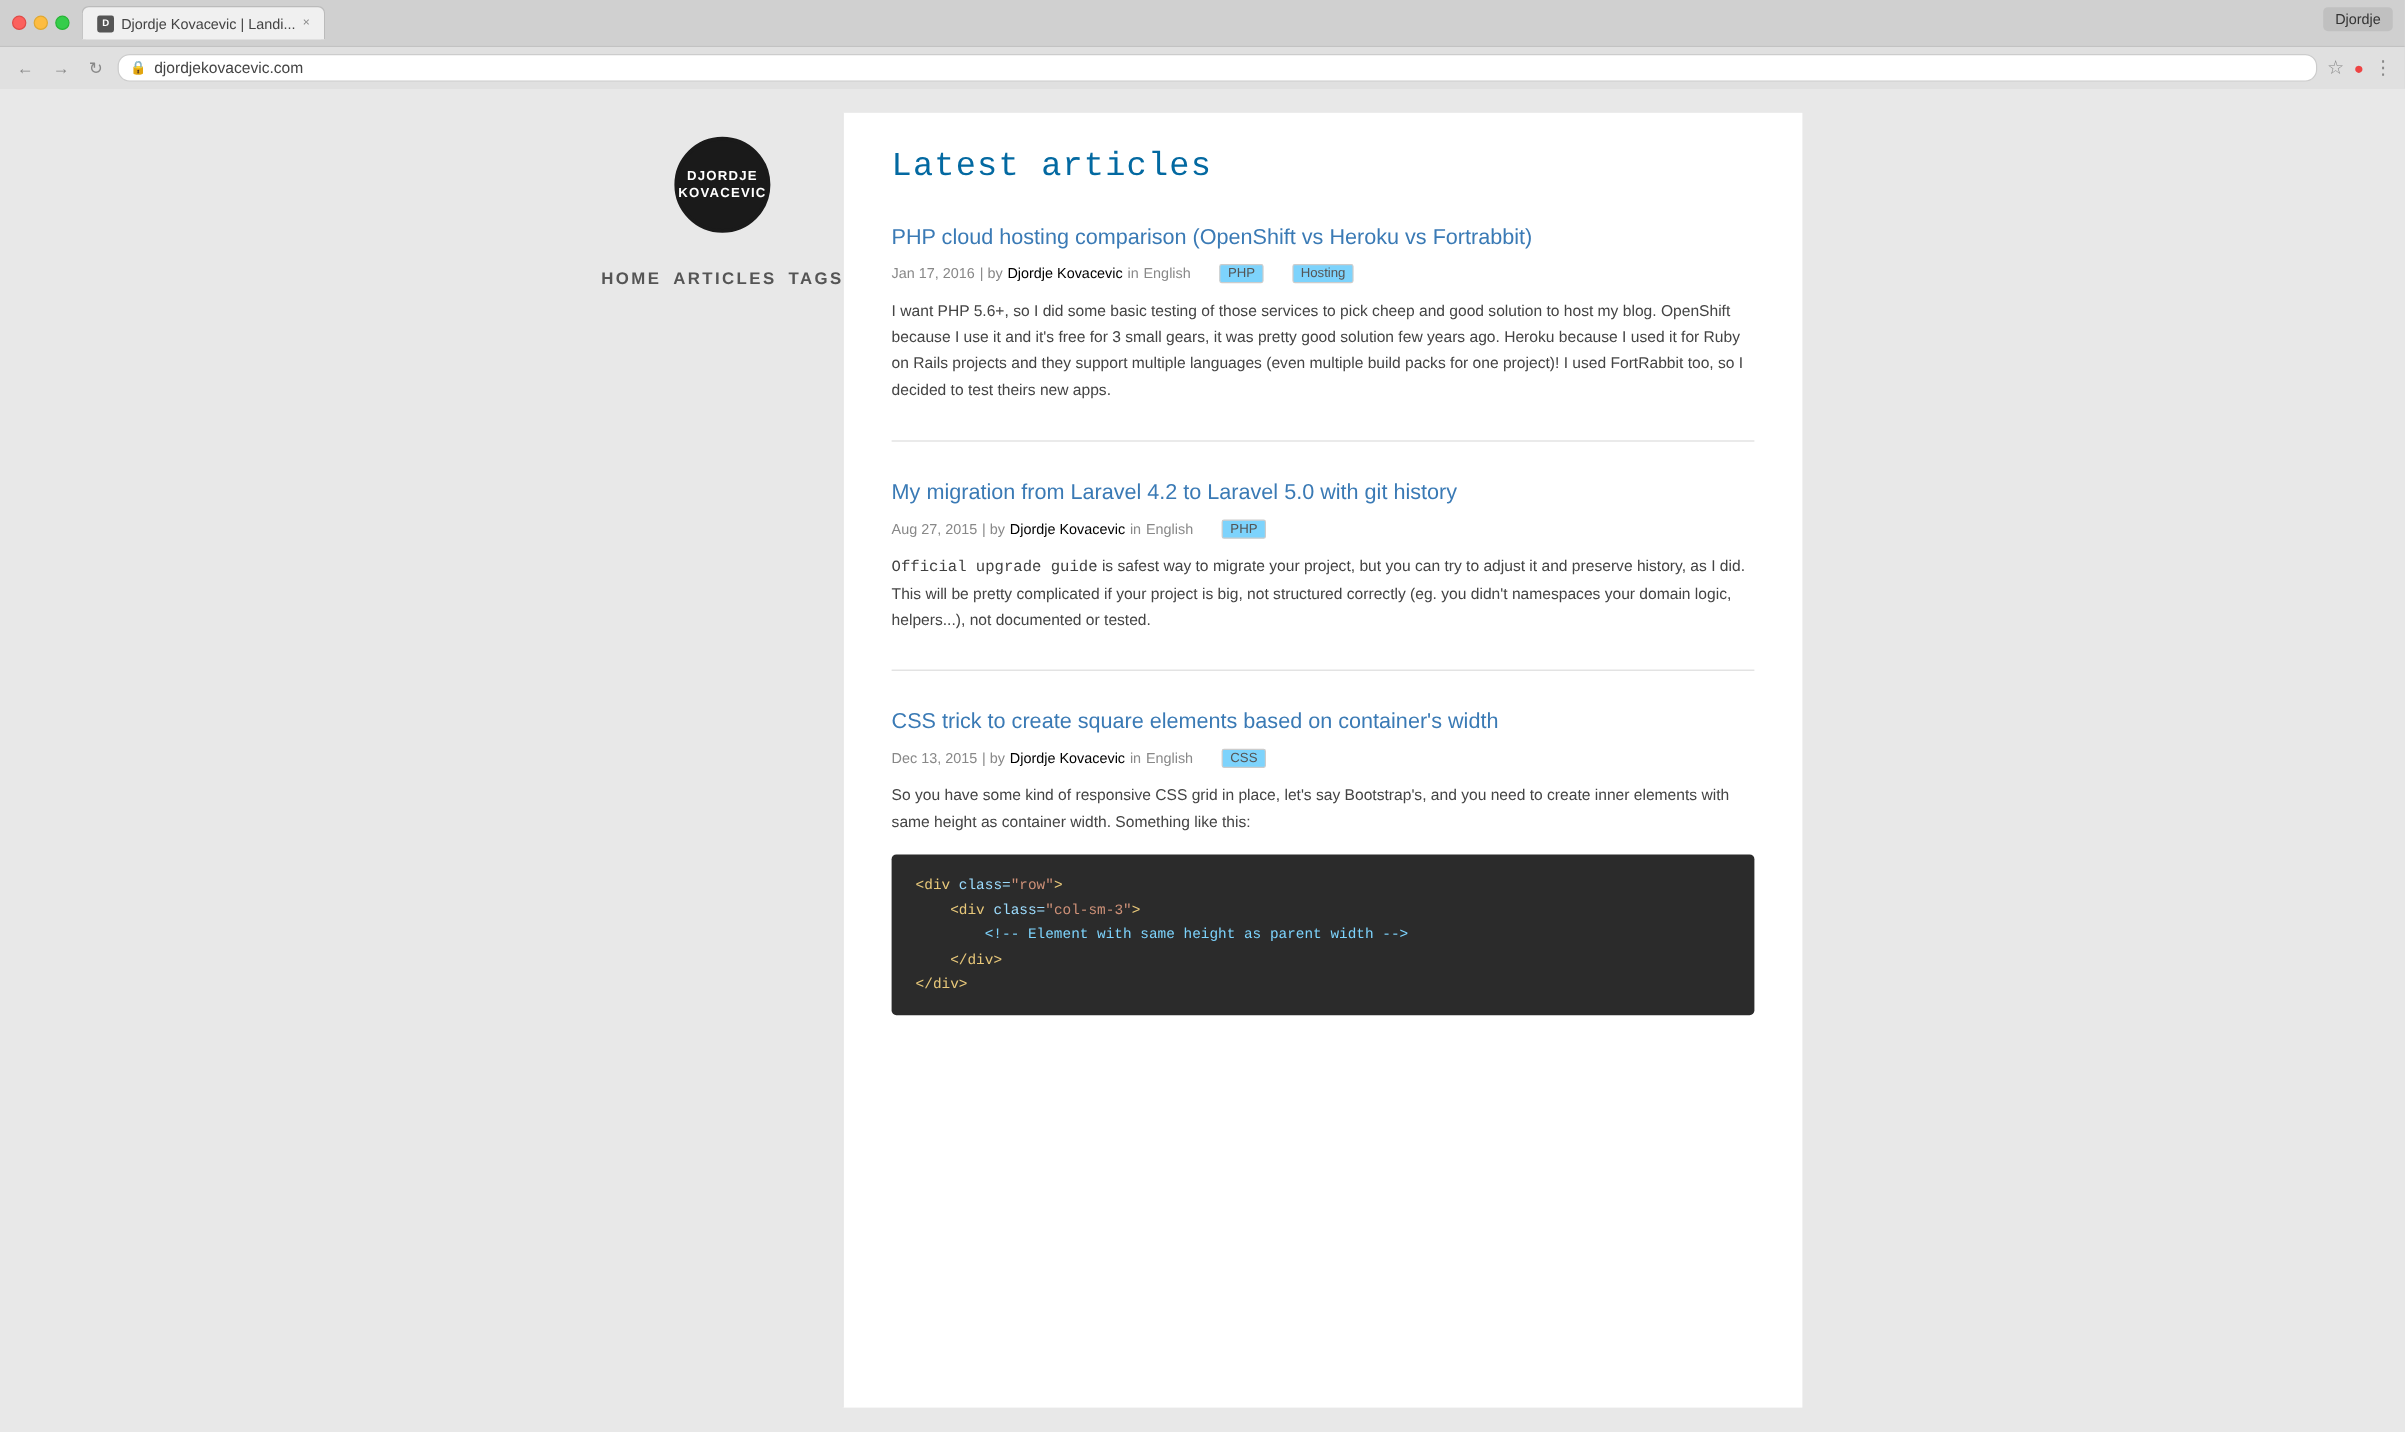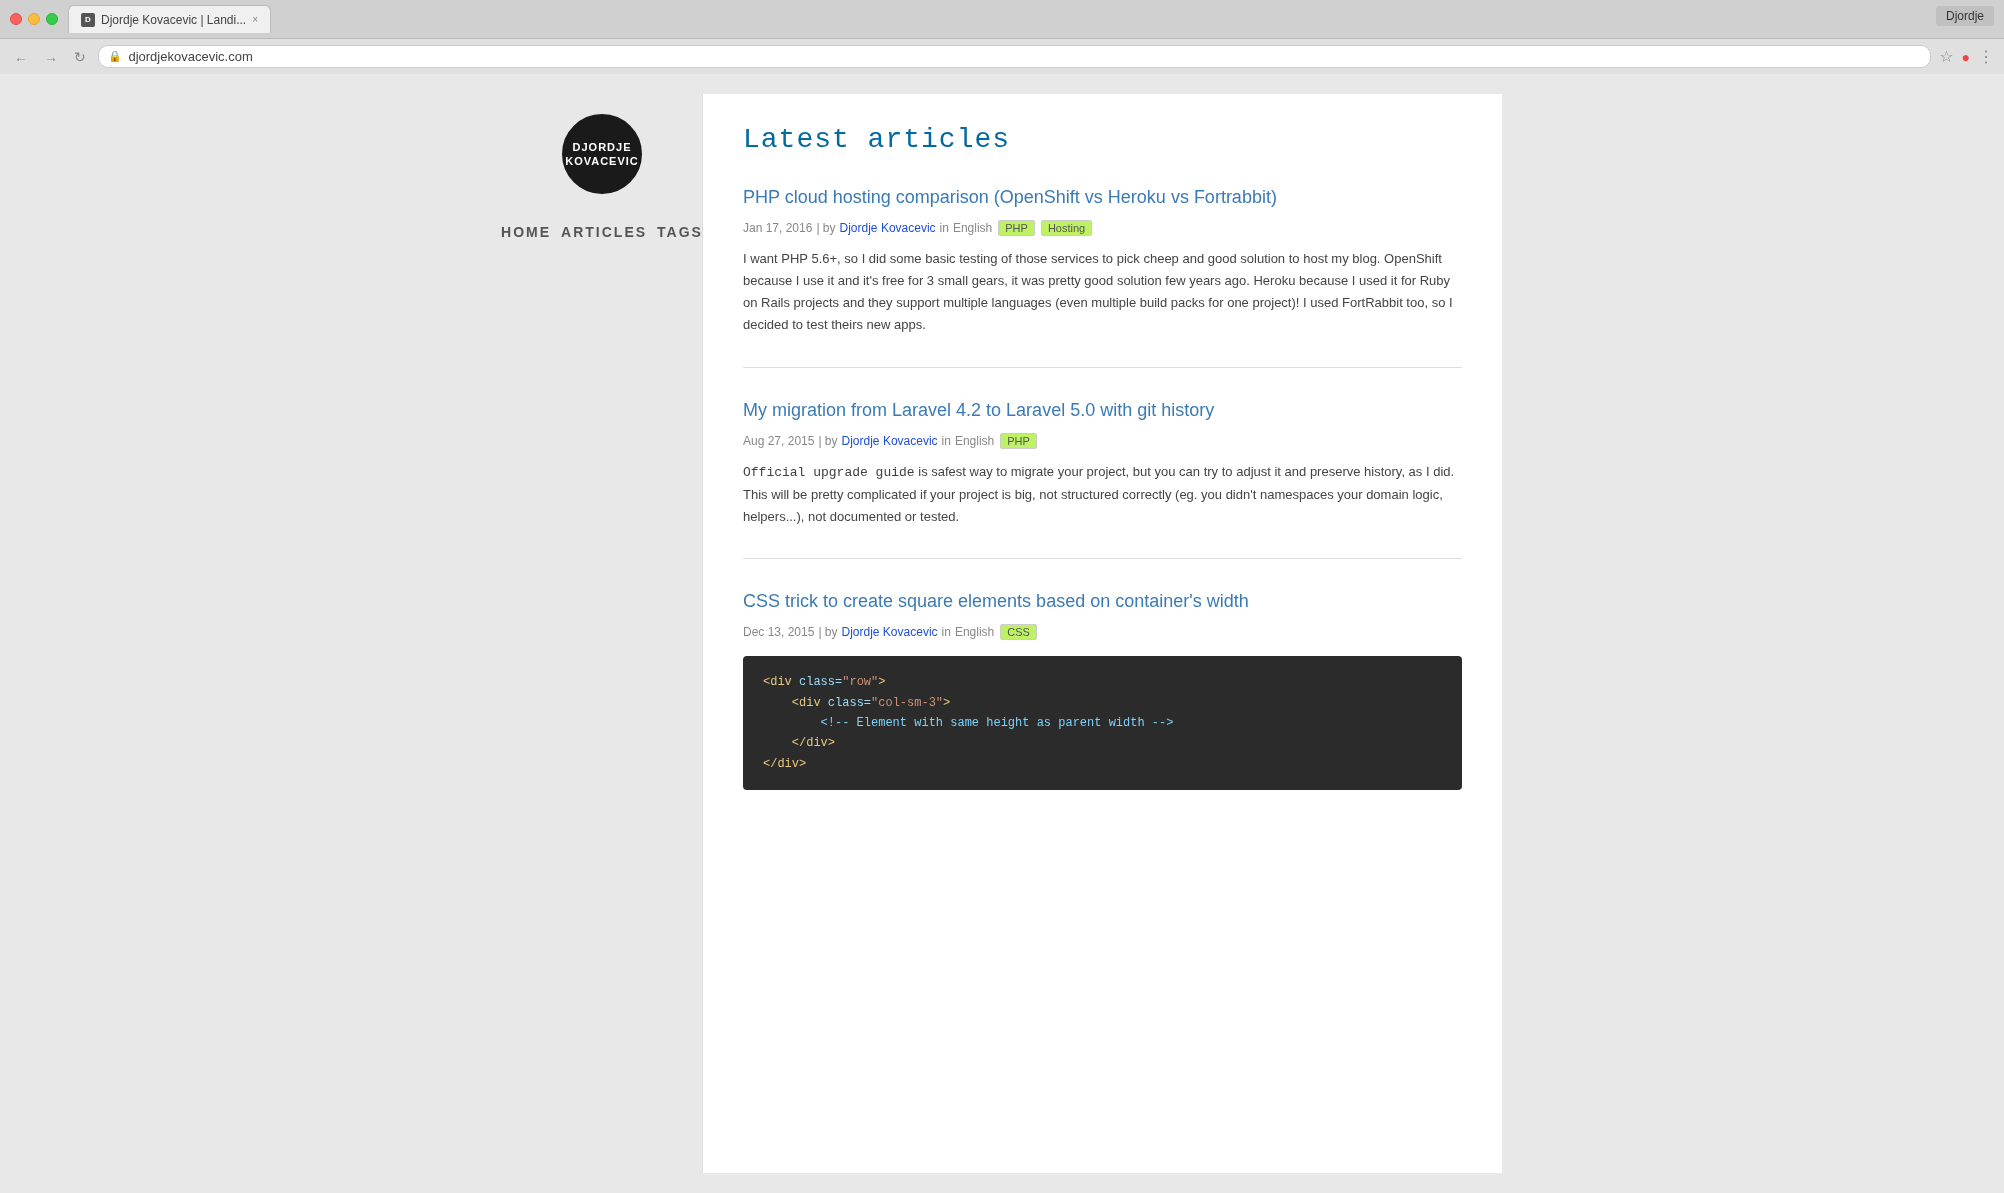--- a/index.html
+++ b/index.html
@@ -243,7 +243,7 @@
     }
 
     .meta-link {
-      color: #1d4ed8;
+      color: #000000;
       cursor: pointer;
     }
 

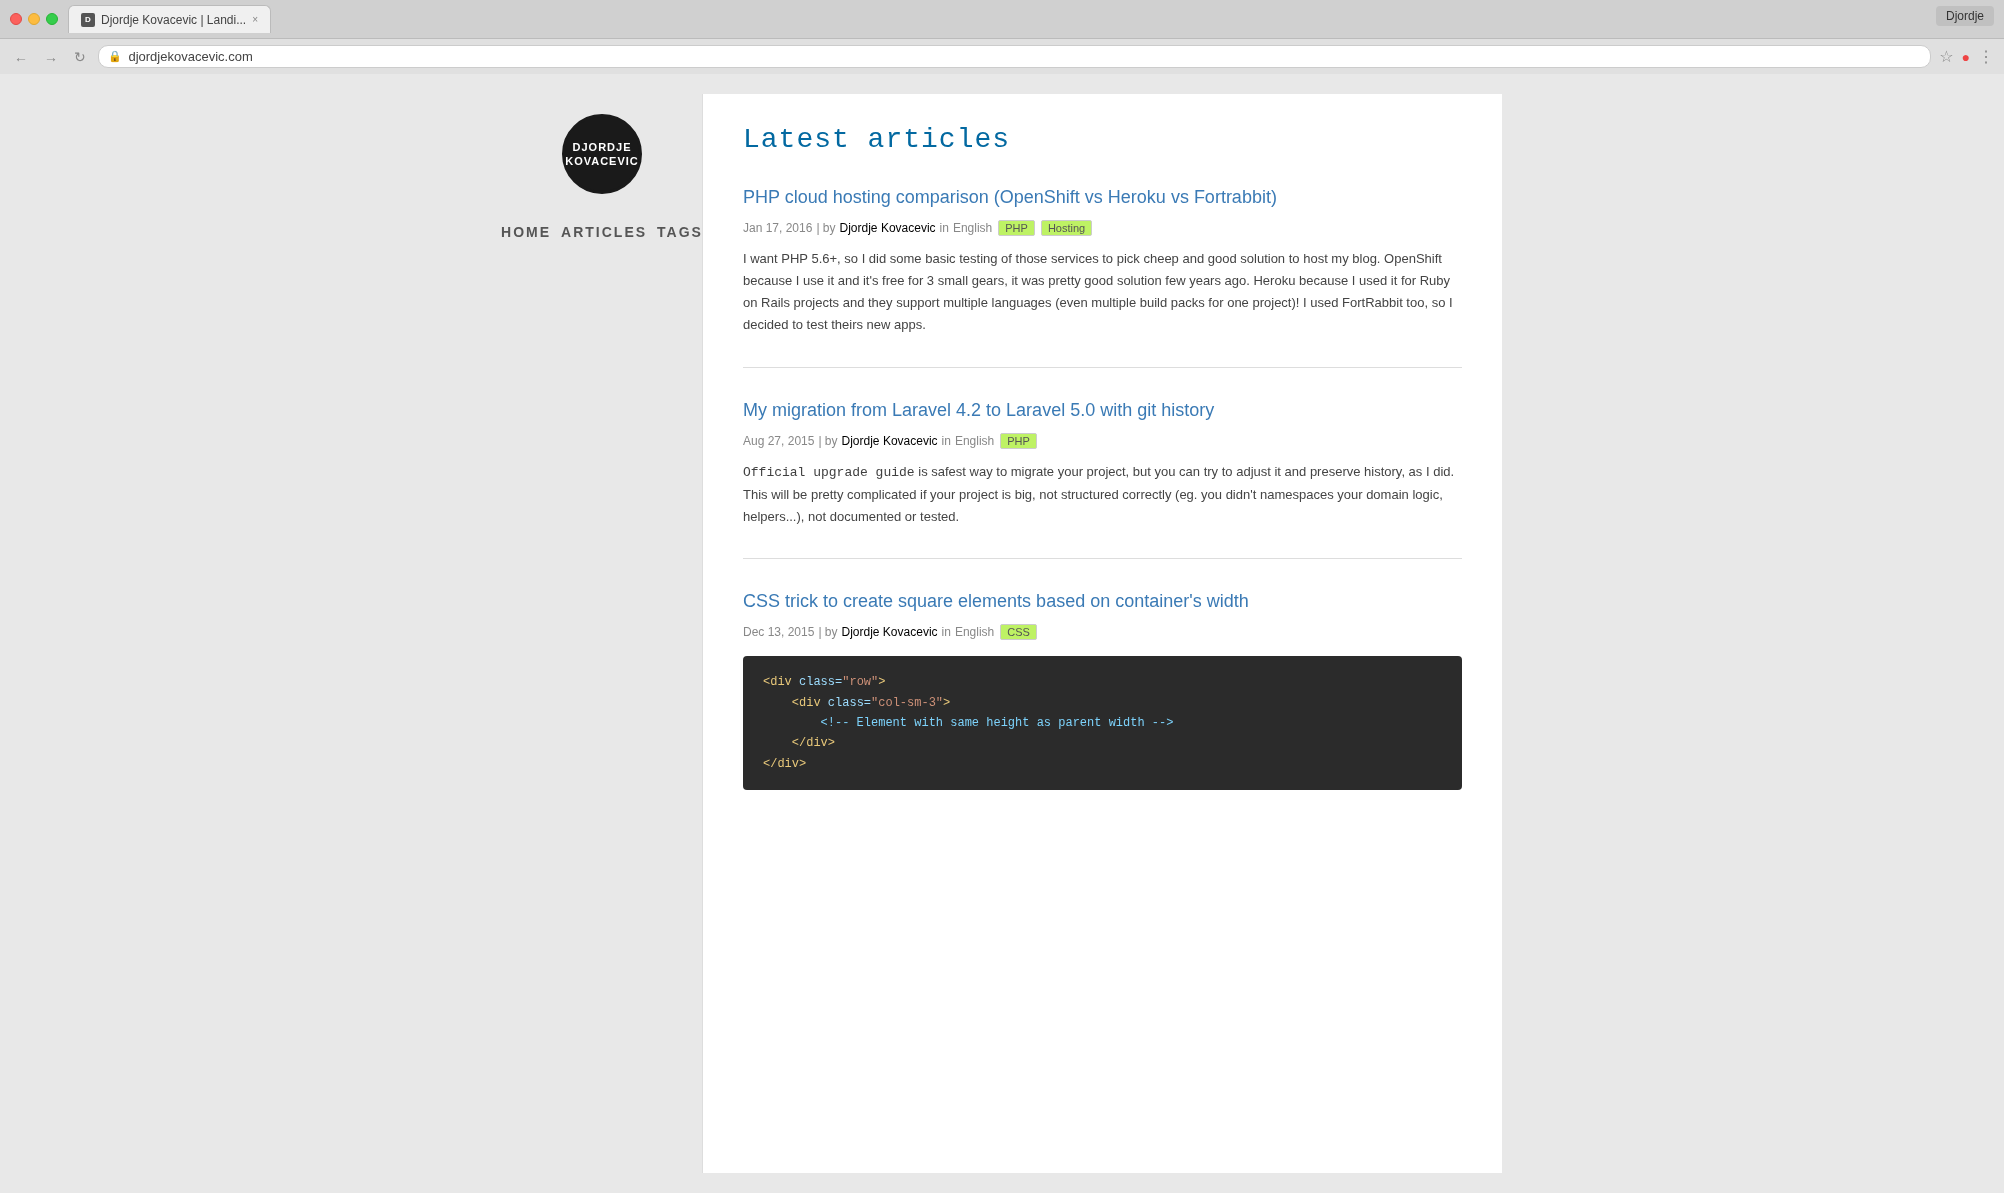--- a/index.html
+++ b/index.html
@@ -254,8 +254,8 @@
       font-size: 11px;
       color: #555;
       border-radius: 2px;
-      background: #bef264;
-      margin-left: 2px;
+      background: #7dd3fc;
+      margin-left: 20px;
     }
 
     .article-excerpt {

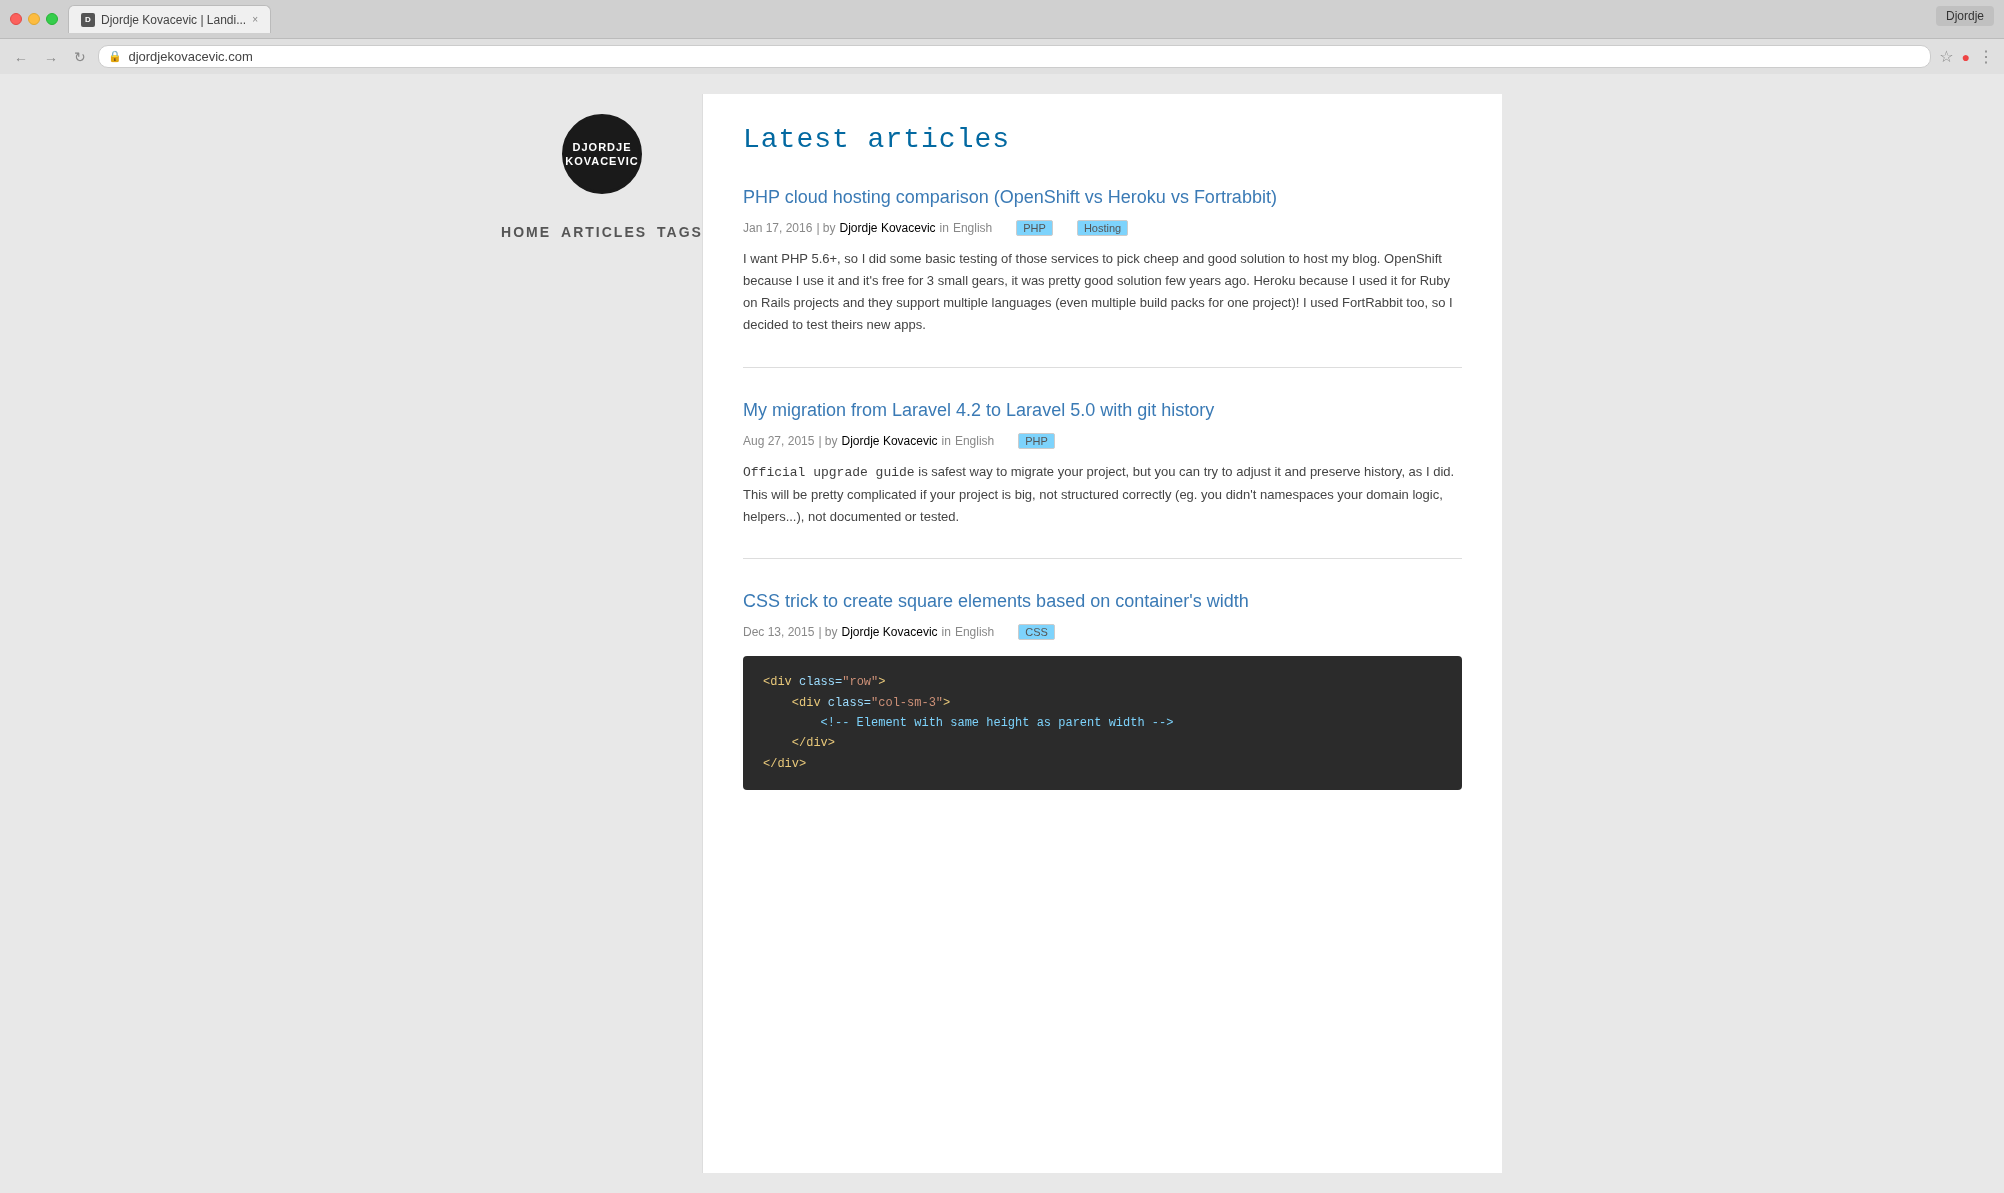--- a/index.html
+++ b/index.html
@@ -382,6 +382,7 @@
           <span>English</span>
           <span class="tag-badge">CSS</span>
         </div>
+        <p class="article-excerpt">So you have some kind of responsive CSS grid in place, let's say Bootstrap's, and you need to create inner elements with same height as container width. Something like this:</p>
         <div class="code-block">
           <span class="code-line"><span class="code-tag">&lt;div</span> <span class="code-attr">class=</span><span class="code-val">"row"</span><span class="code-tag">&gt;</span></span>
           <span class="code-line">&nbsp;&nbsp;&nbsp;&nbsp;<span class="code-tag">&lt;div</span> <span class="code-attr">class=</span><span class="code-val">"col-sm-3"</span><span class="code-tag">&gt;</span></span>

